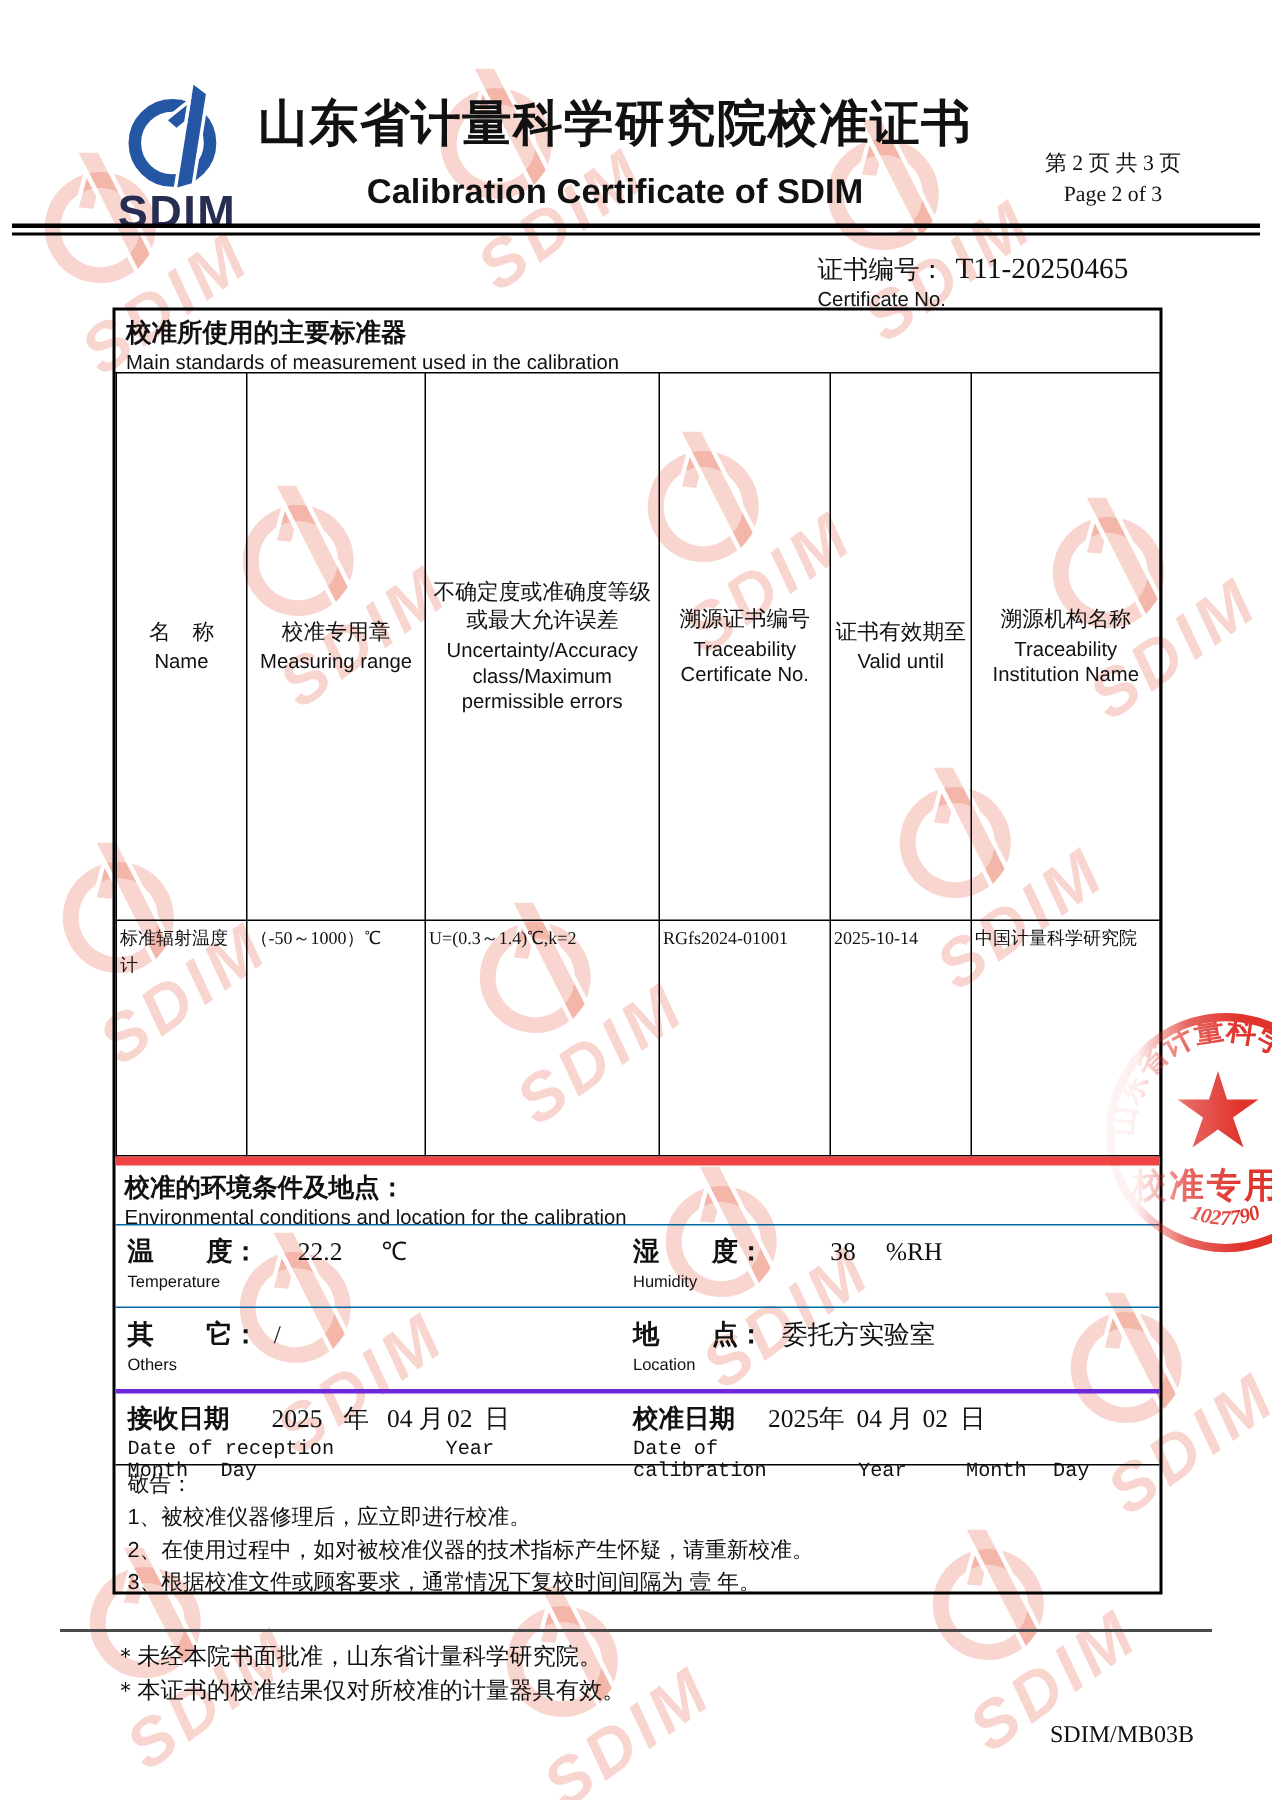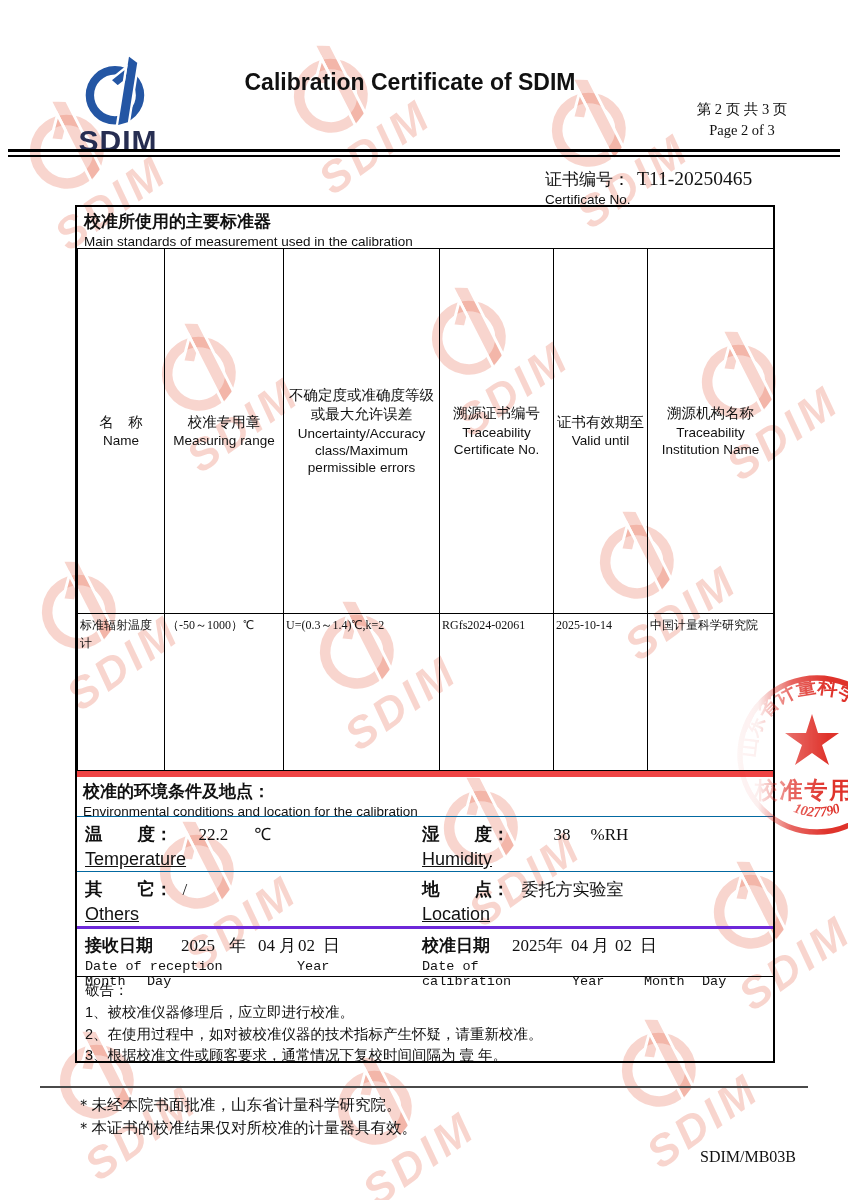--- a/index.html
+++ b/index.html
@@ -195,6 +195,7 @@
   </div>
 
   <div class="titles">
+    <div class="title-cn">山东省计量科学研究院校准证书</div>
     <div class="title-en">Calibration Certificate of SDIM</div>
   </div>
 

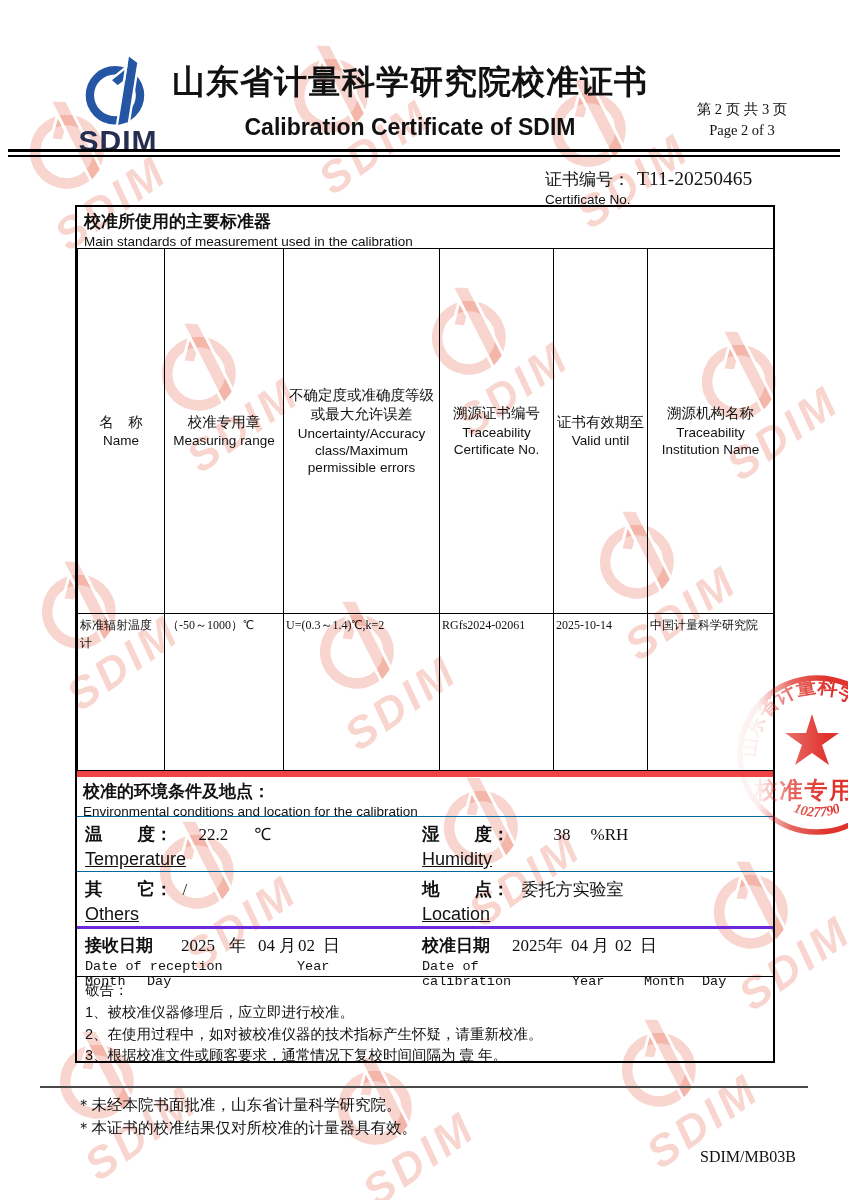--- a/index.html
+++ b/index.html
@@ -260,7 +260,7 @@
         <td class="td-data">标准辐射温度计</td>
         <td class="td-data">（-50～1000）℃</td>
         <td class="td-data">U=(0.3～1.4)℃,k=2</td>
-        <td class="td-data">RGfs2024-02061</td>
+        <td class="td-data">RGfs2024-01001</td>
         <td class="td-data">2025-10-14</td>
         <td class="td-data">中国计量科学研究院</td>
       </tr>

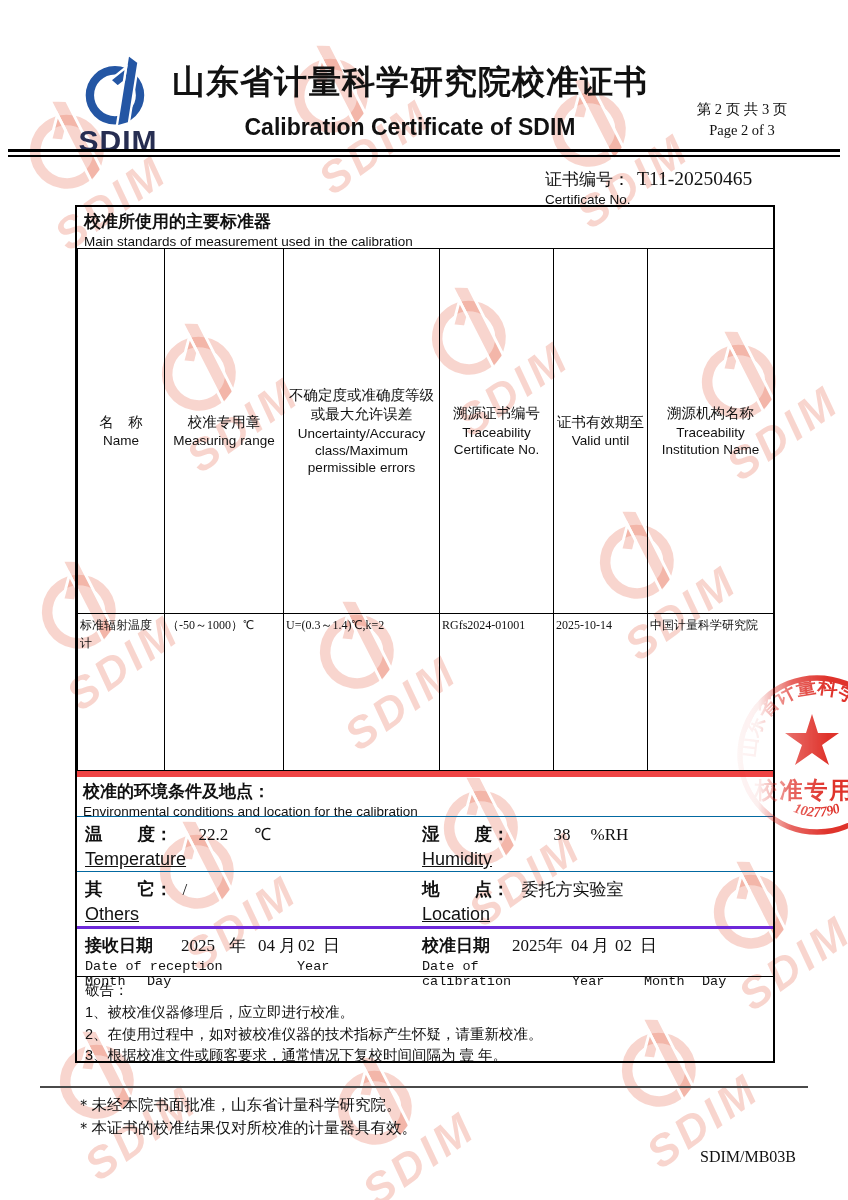--- a/index.html
+++ b/index.html
@@ -54,7 +54,7 @@
   .half-r{flex:1;padding:5px 0 0 0;}
   .env-label{font-size:17.5px;font-weight:bold;}
   .env-value{font-size:17px;}
-  .env-sub{font-family:"Liberation Sans",sans-serif;font-size:18px;margin-top:3px;text-decoration:underline;}
+  .env-sub{font-family:"Liberation Sans",sans-serif;font-size:11px;margin-top:3px;}
   .v-temp{margin-left:26px}.u-temp{margin-left:26px}
   .v-hum{margin-left:44px}.u-hum{margin-left:20px}
   .v-oth{margin-left:10px}.v-loc{margin-left:12px}

